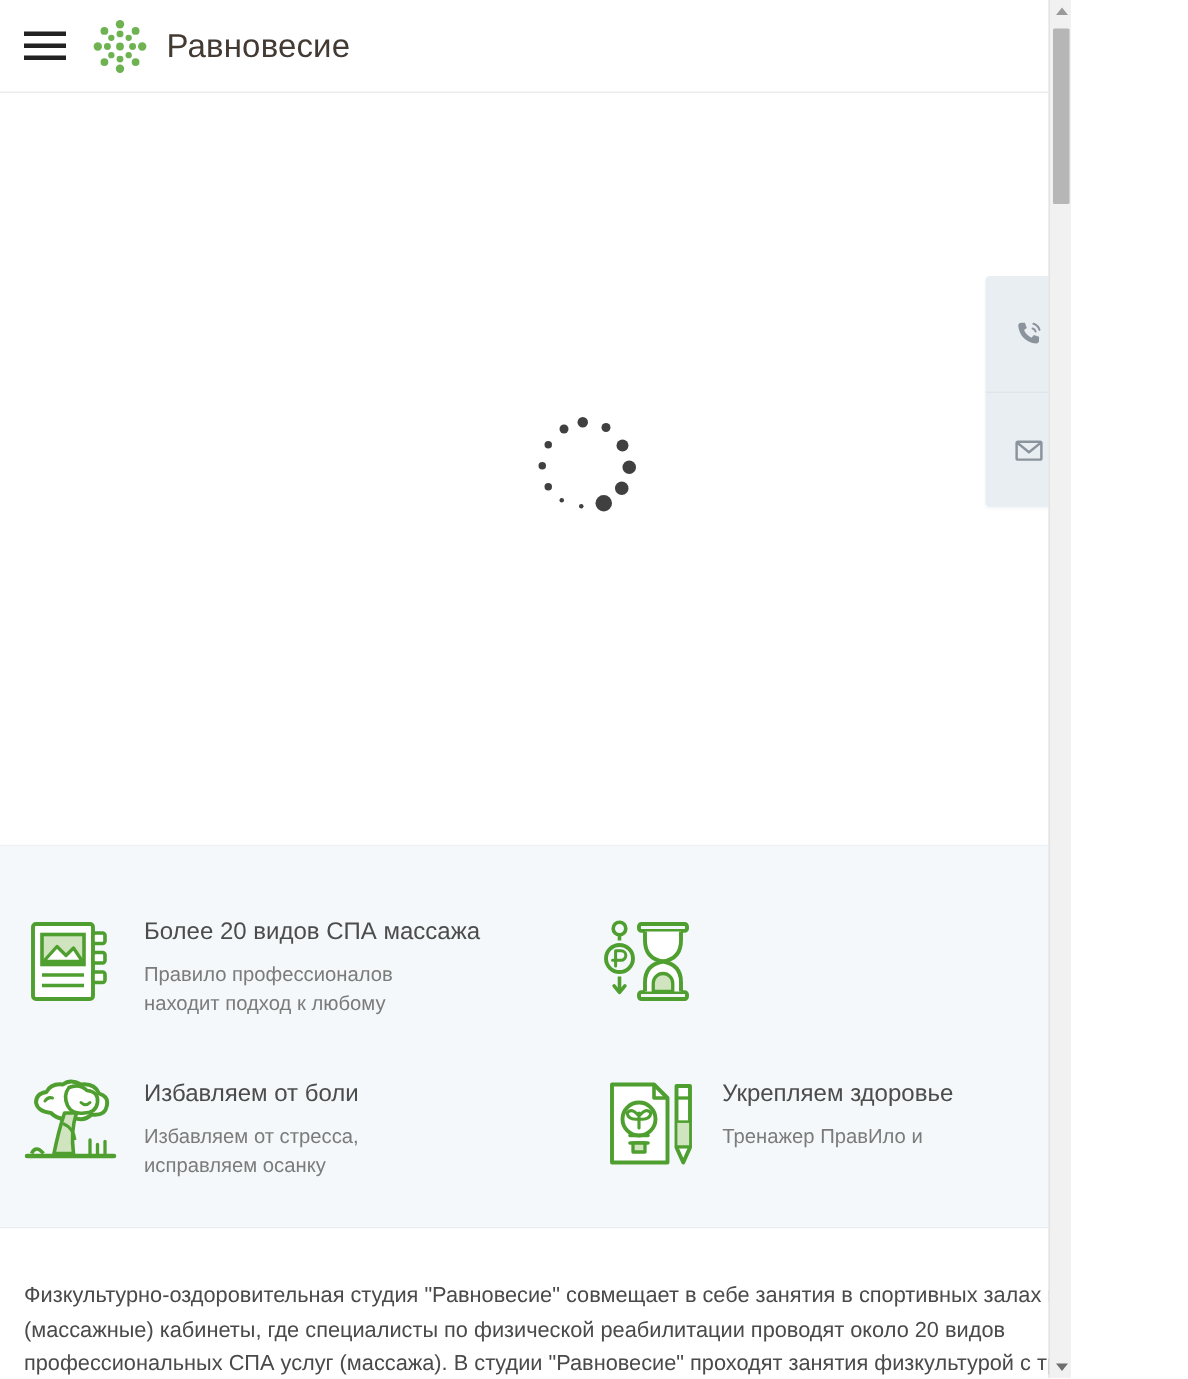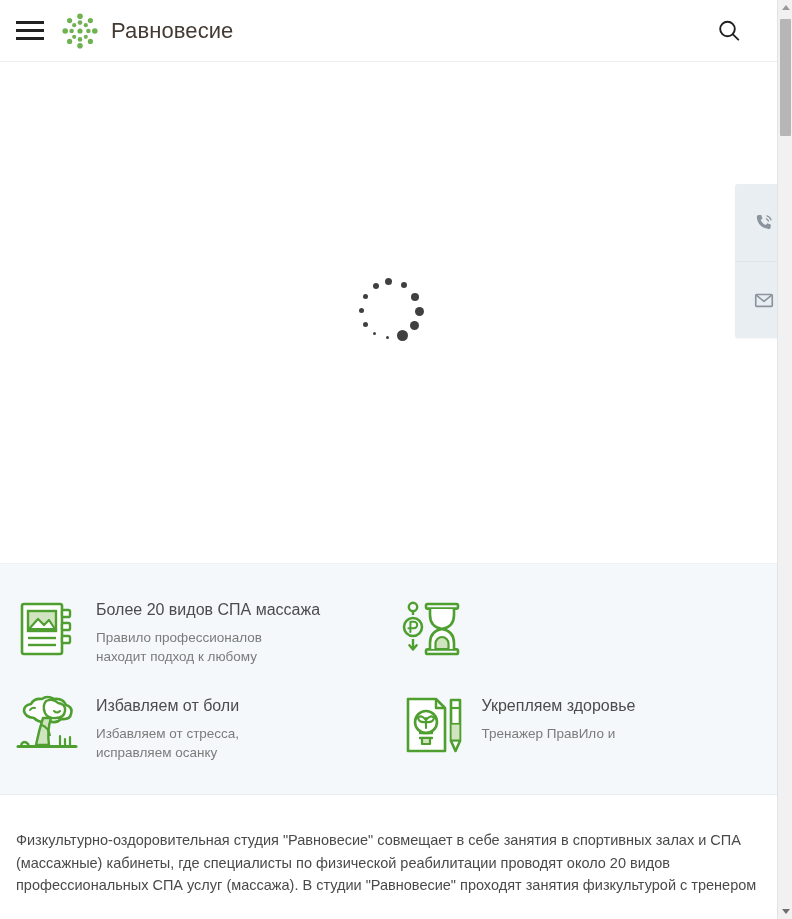--- a/index.html
+++ b/index.html
@@ -14,7 +14,7 @@
 
   .viewport {
     position: relative;
-    width: 792px;
+    width: 714px;
     height: 919px;
     overflow: hidden;
     background: #ffffff;

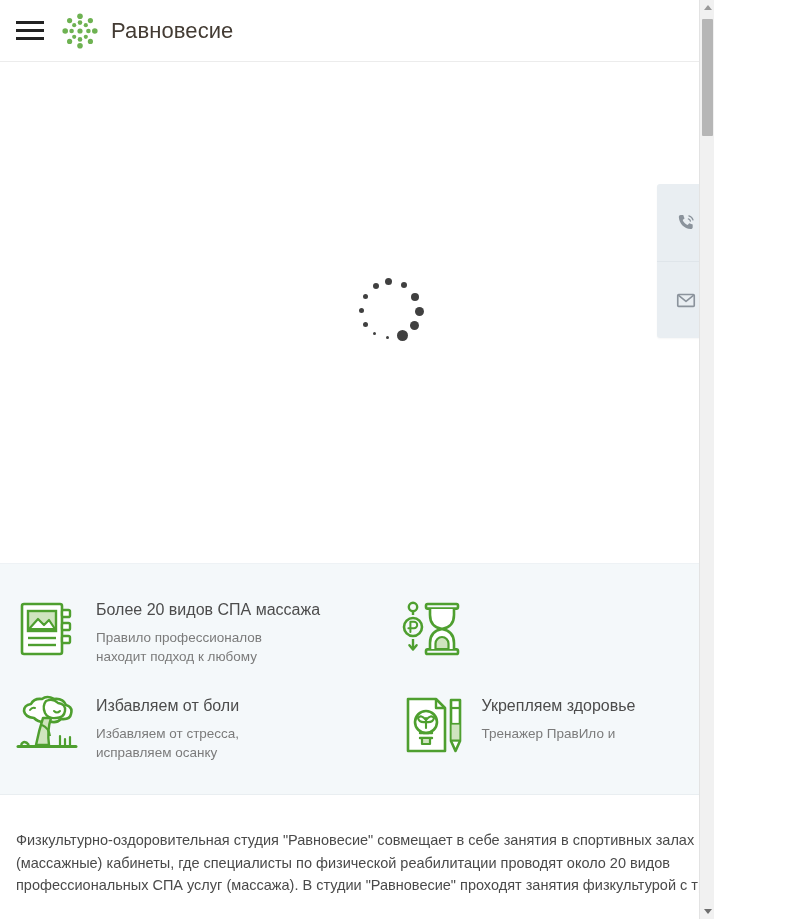--- a/index.html
+++ b/index.html
@@ -140,6 +140,7 @@
     display: flex;
     align-items: flex-start;
     gap: 18px;
+    margin-top: 12px;
   }
   .feature-icon {
     width: 62px; height: 62px;

